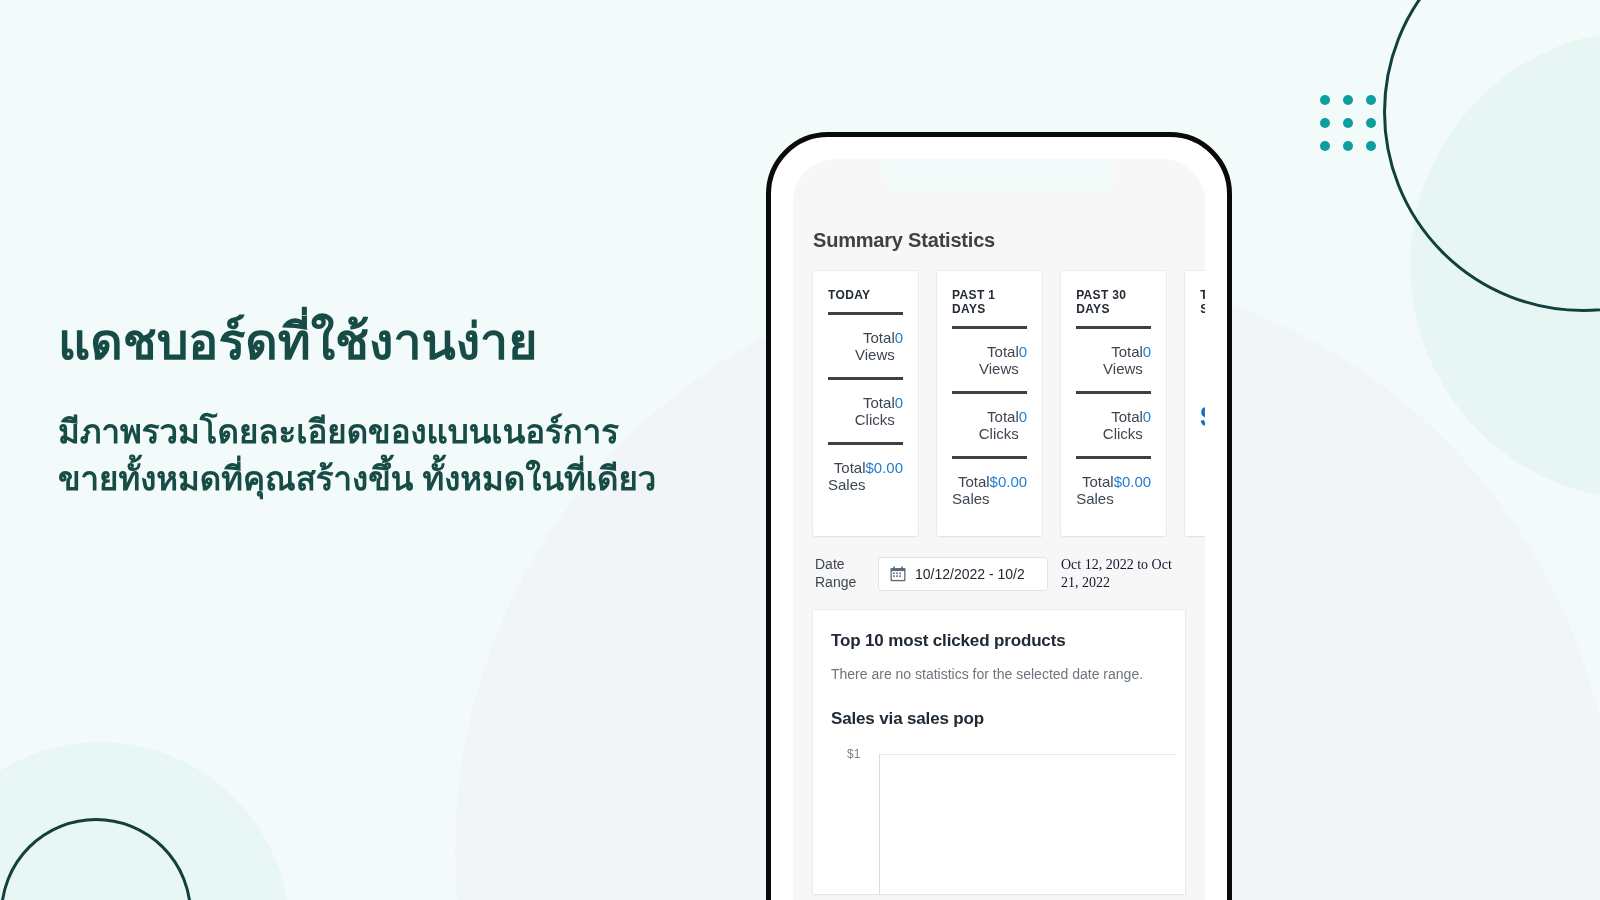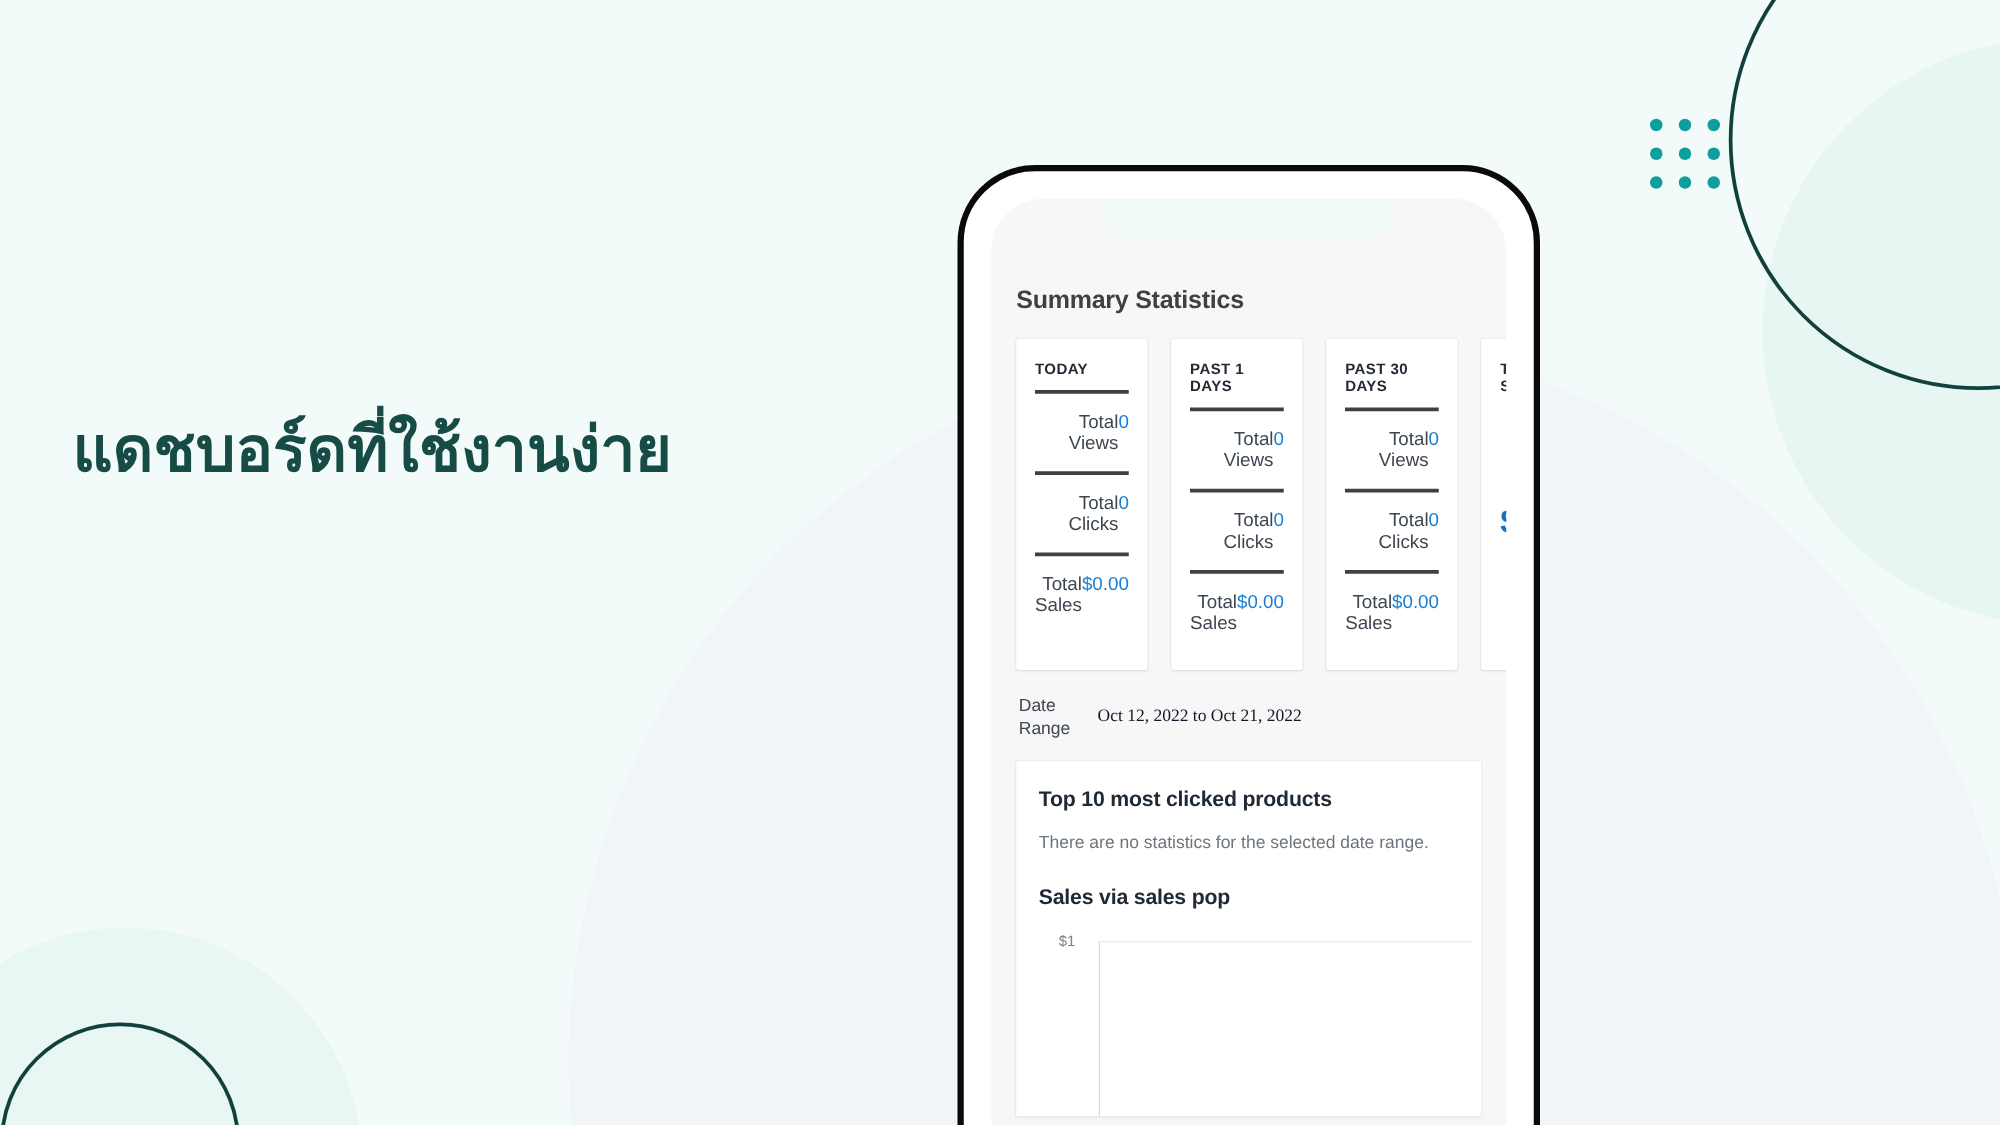--- a/index.html
+++ b/index.html
@@ -68,7 +68,7 @@
   
   .copy {
     position:absolute;
-    left:58px; top:330px;
+    left:58px; top:312px;
     width:700px;
     color:#174c46;
   }

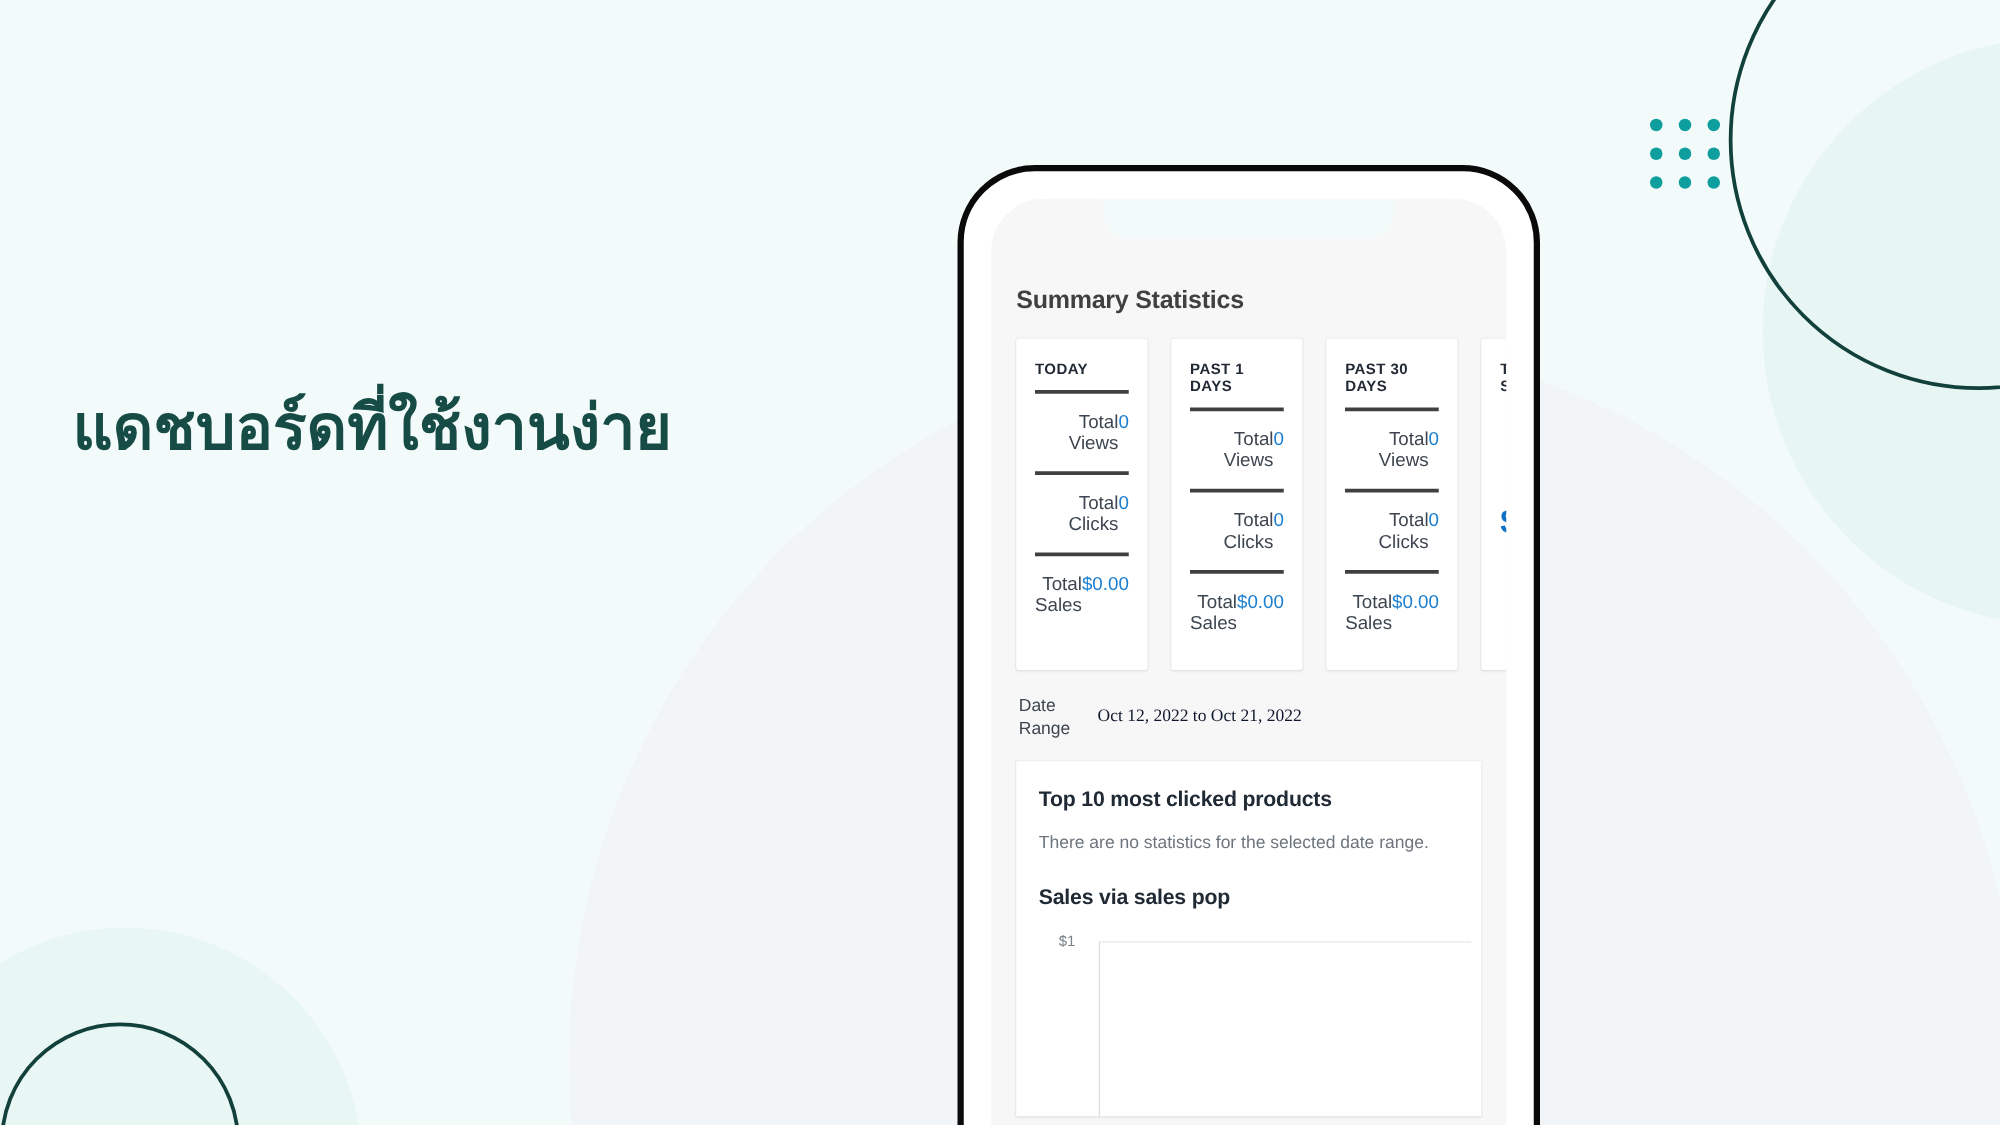--- a/index.html
+++ b/index.html
@@ -281,6 +281,7 @@
 <div class="copy">
   <h1 class="headline">แดชบอร์ดที่ใช้งานง่าย</h1>
   <div class="subcopy">
+    <span>มีภาพรวมโดยละเอียดของแบนเนอร์การ</span>
   </div>
 </div>
 

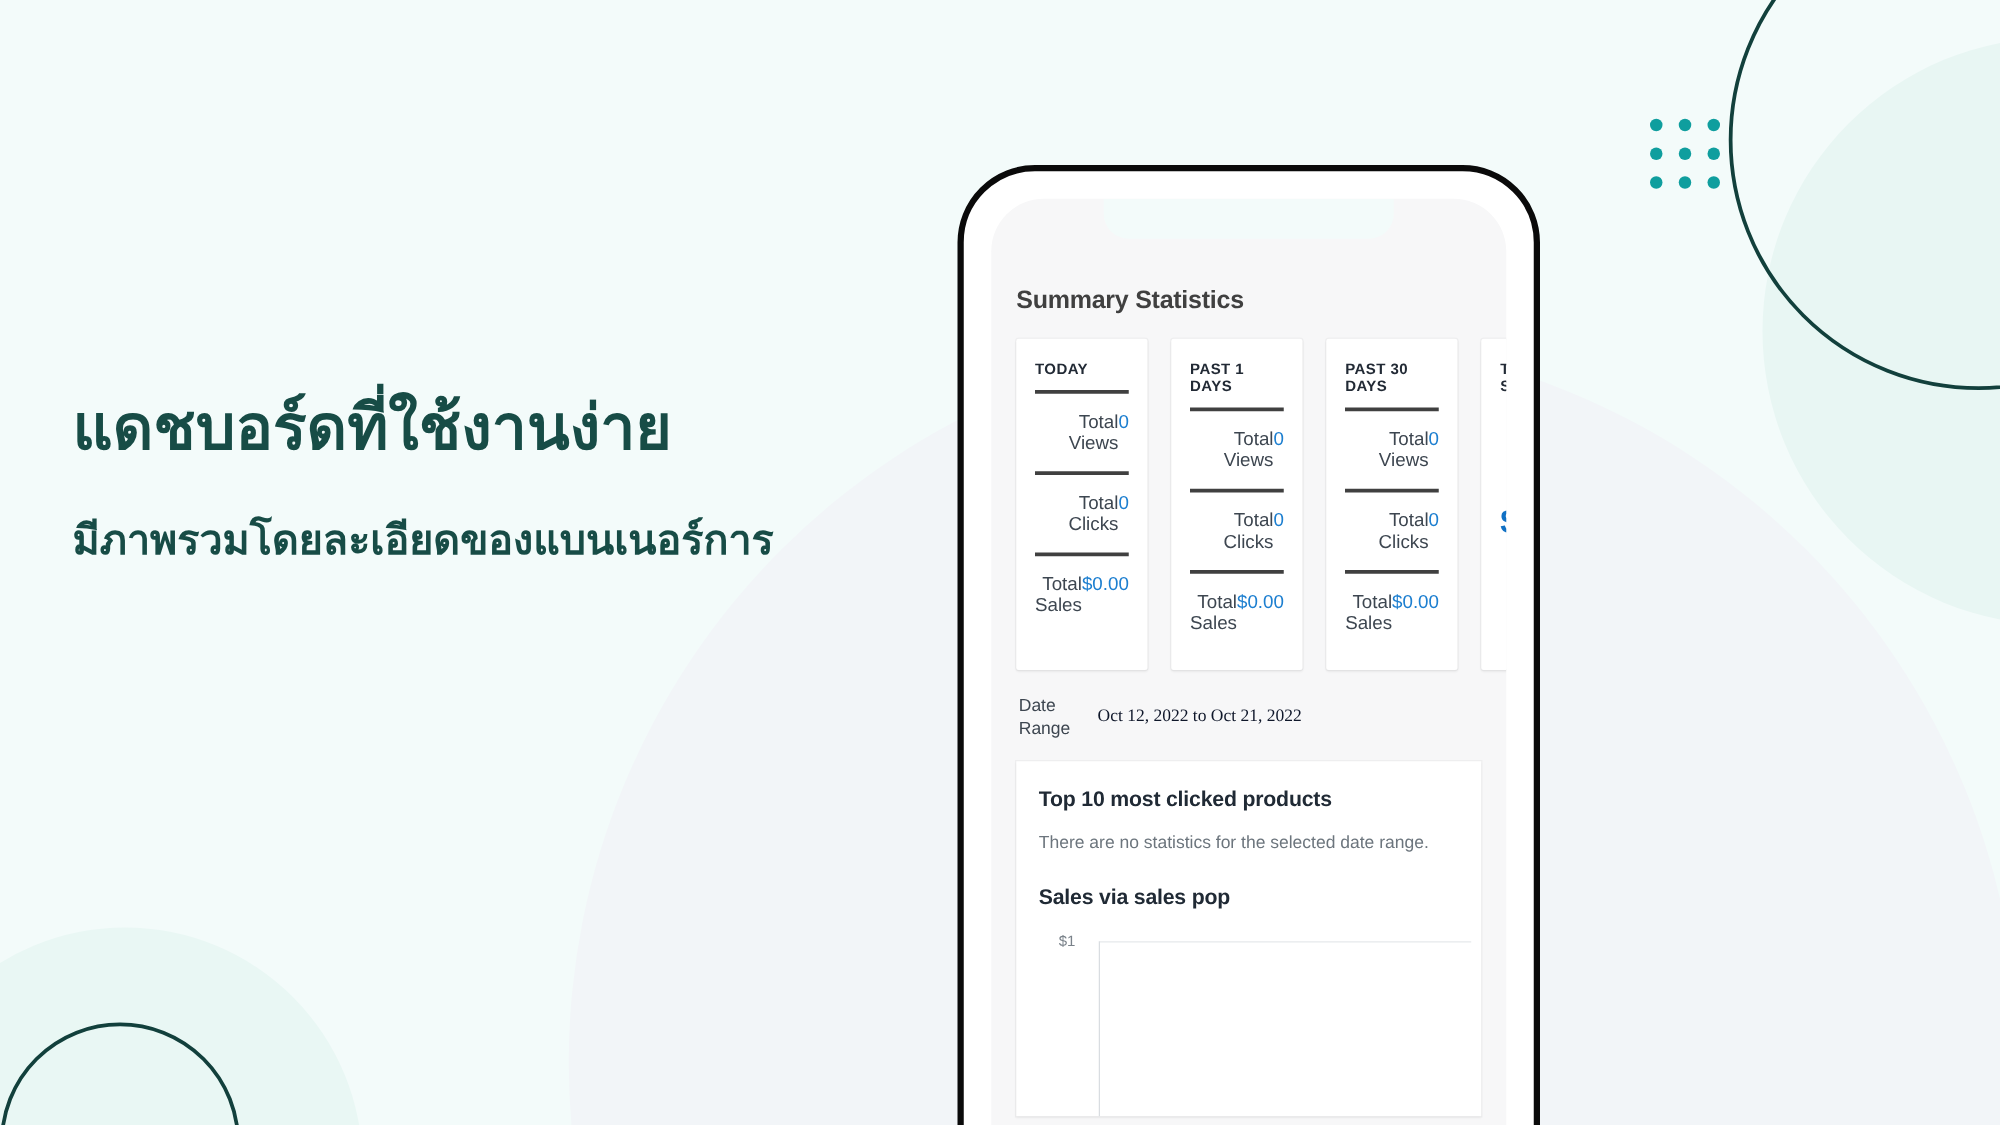--- a/index.html
+++ b/index.html
@@ -282,6 +282,7 @@
   <h1 class="headline">แดชบอร์ดที่ใช้งานง่าย</h1>
   <div class="subcopy">
     <span>มีภาพรวมโดยละเอียดของแบนเนอร์การ</span>
+    <span>ขายทั้งหมดที่คุณสร้างขึ้น ทั้งหมดในที่เดียว</span>
   </div>
 </div>
 

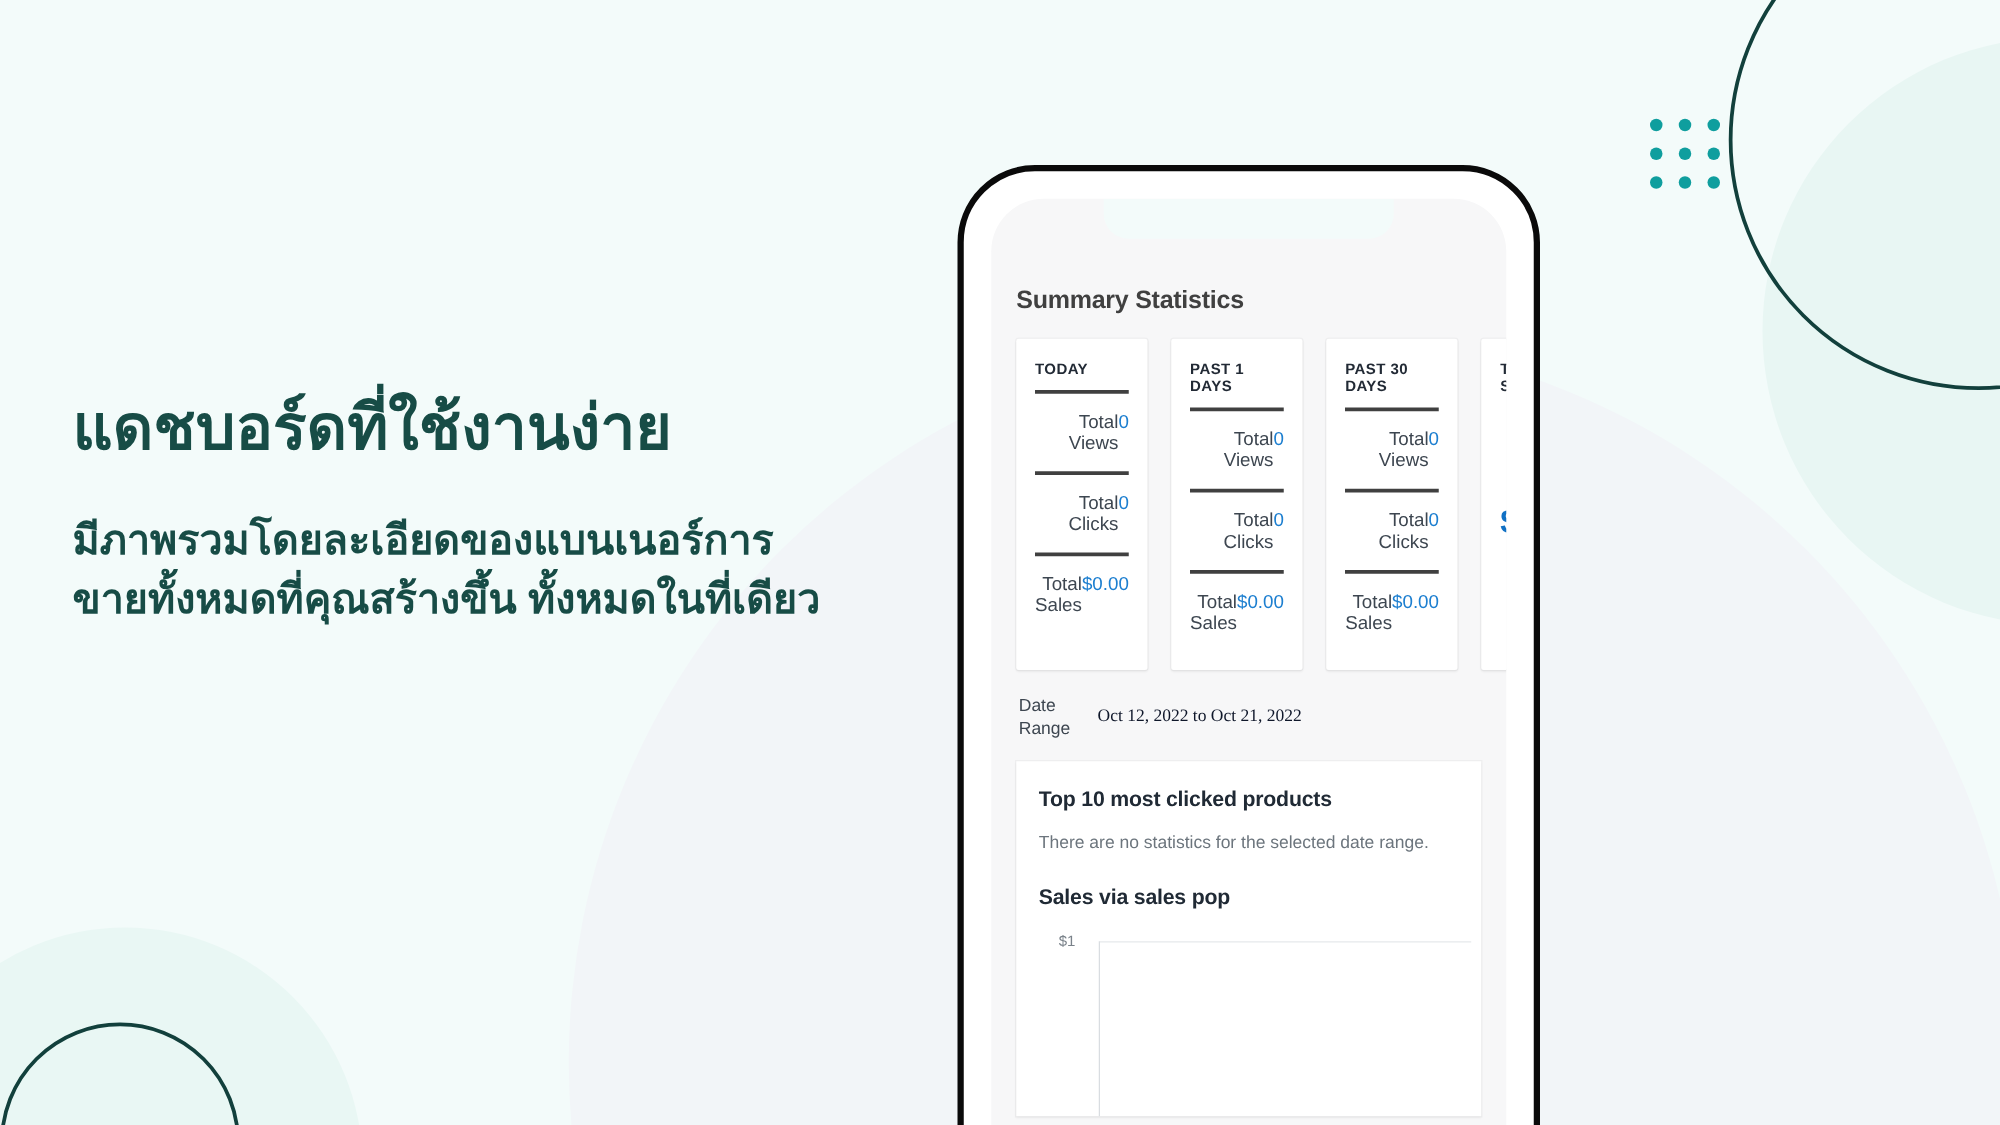--- a/index.html
+++ b/index.html
@@ -356,6 +356,23 @@
           <span>Date</span><br>
           <span>Range</span>
         </div>
+        <div class="date-input">
+          <span class="cal-icon">
+            <svg width="16" height="16" viewBox="0 0 16 16" aria-hidden="true">
+              <rect x="0.5" y="2" width="15" height="13.2" rx="1.2" fill="#5c6b7a"></rect>
+              <rect x="1.8" y="5.1" width="12.4" height="8.8" fill="#ffffff"></rect>
+              <rect x="3.3" y="0.2" width="1.5" height="3.2" rx="0.6" fill="#5c6b7a"></rect>
+              <rect x="11.2" y="0.2" width="1.5" height="3.2" rx="0.6" fill="#5c6b7a"></rect>
+              <rect x="3.1" y="6.5" width="1.7" height="1.6" fill="#5c6b7a"></rect>
+              <rect x="6.2" y="6.5" width="1.7" height="1.6" fill="#5c6b7a"></rect>
+              <rect x="9.3" y="6.5" width="1.7" height="1.6" fill="#5c6b7a"></rect>
+              <rect x="3.1" y="9.3" width="1.7" height="1.6" fill="#5c6b7a"></rect>
+              <rect x="6.2" y="9.3" width="1.7" height="1.6" fill="#5c6b7a"></rect>
+              <rect x="9.3" y="9.3" width="1.7" height="1.6" fill="#5c6b7a"></rect>
+            </svg>
+          </span>
+          <span class="date-value" title="MM/DD/YYYY - MM/DD/YYYY">10/12/2022 - 10/2</span>
+        </div>
         <div class="date-resolved">Oct 12, 2022 to Oct 21, 2022</div>
       </div>
 

